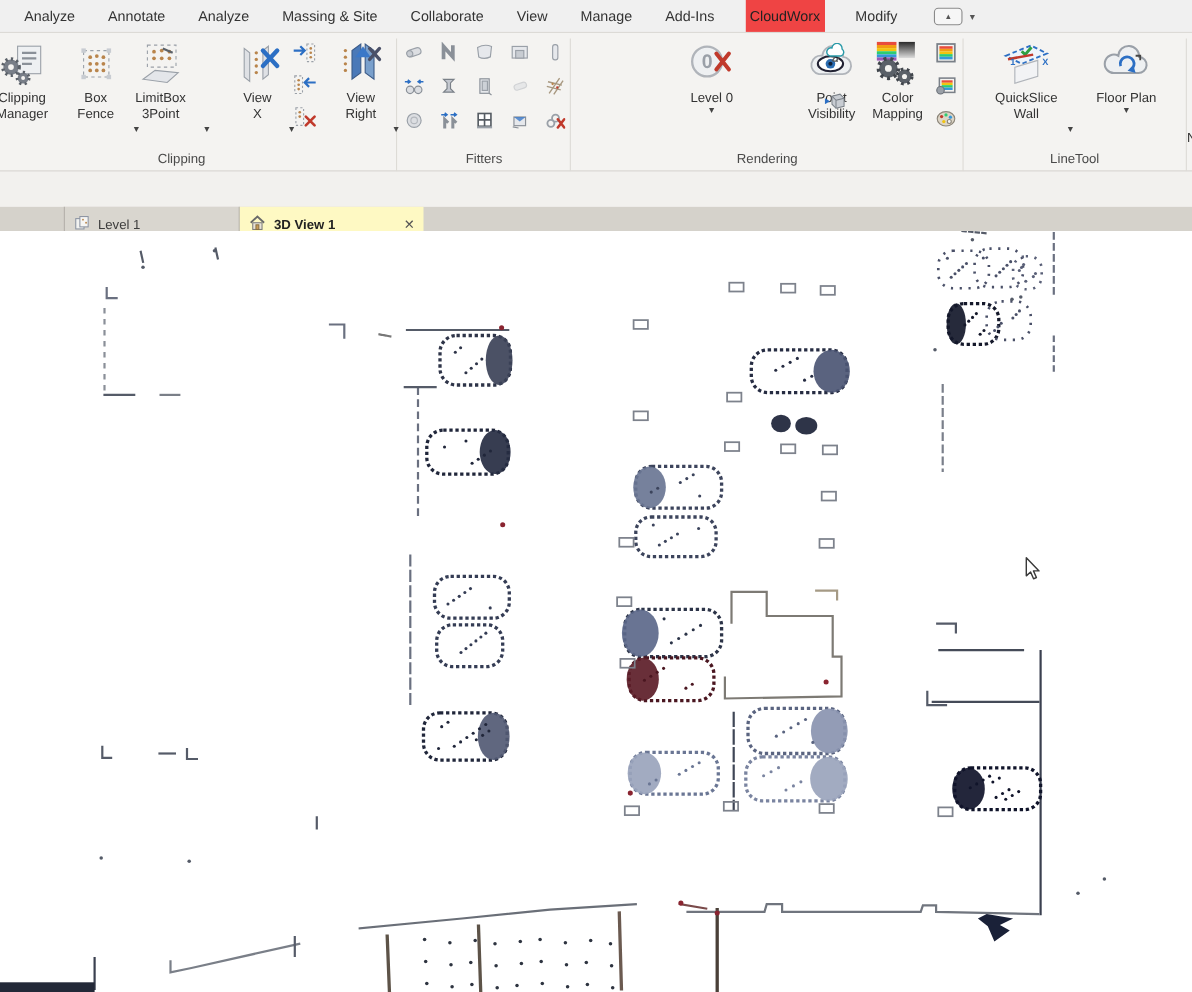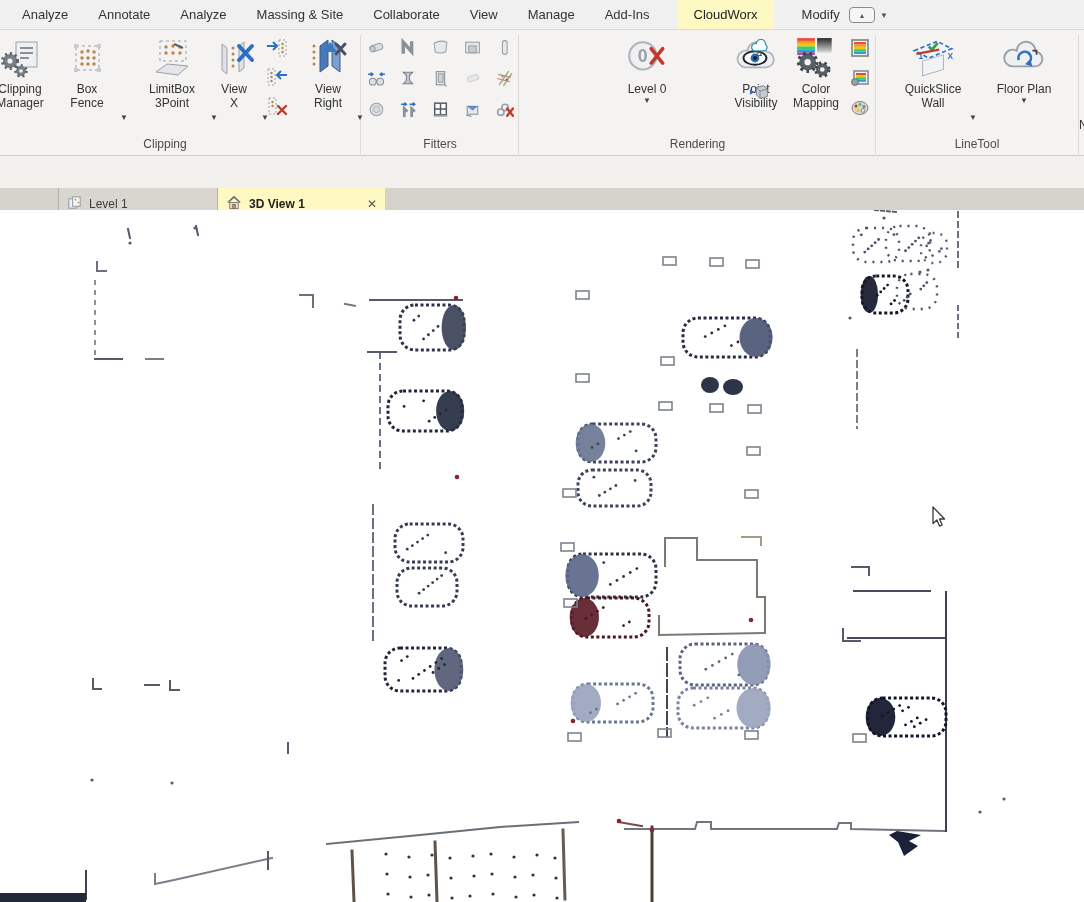--- a/index.html
+++ b/index.html
@@ -10,7 +10,7 @@
     display:flex;align-items:stretch;gap:26px;padding-left:20px;box-sizing:border-box;
     font-size:13px;color:#333;border-bottom:1px solid #dcdad6;}
   .menu-item{display:flex;align-items:center;padding:0 2px;cursor:default;white-space:nowrap;}
-  .menu-item.active{background:#fef9c3;padding:0 16px;color:#222;}
+  .menu-item.active{background:#ef4444;padding:0 4px;color:#222;}
   #collapse-wrap{position:absolute;right:196px;top:0;height:30px;display:flex;align-items:center;gap:5px;}
   #collapse-btn{display:inline-flex;align-items:center;justify-content:center;width:24px;height:14px;
     border:1px solid #8a8a8a;border-radius:4px;font-size:7px;color:#555;background:#f6f6f6;}

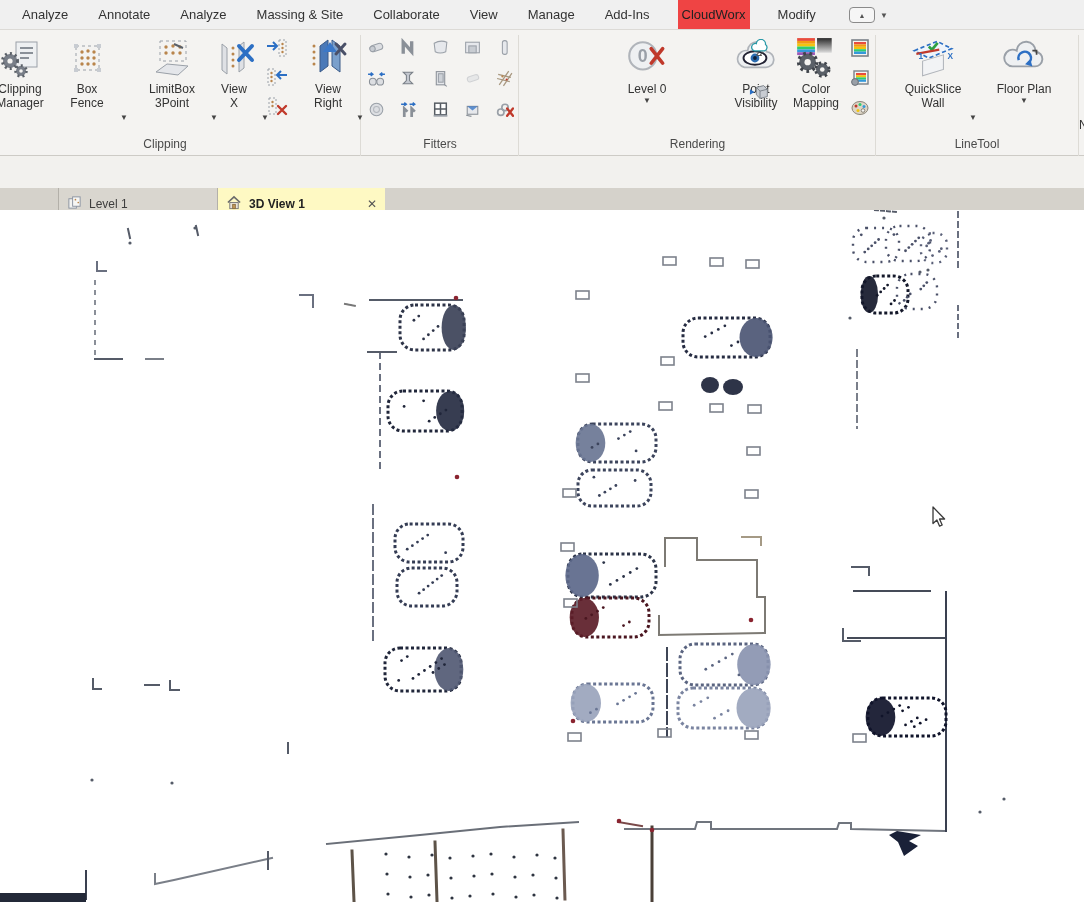--- a/index.html
+++ b/index.html
@@ -129,7 +129,7 @@
     <span class="side-caret">▼</span>
   </div>
 
-  <div class="bigbtn" style="left:132px;width:80px">
+  <div class="bigbtn" style="left:106px;width:80px">
     <div class="bicon">
       <svg width="44" height="42" viewBox="0 0 44 42">
         <rect x="10" y="3" width="26" height="20" fill="none" stroke="#9aa0a8" stroke-dasharray="3 3"></rect>

